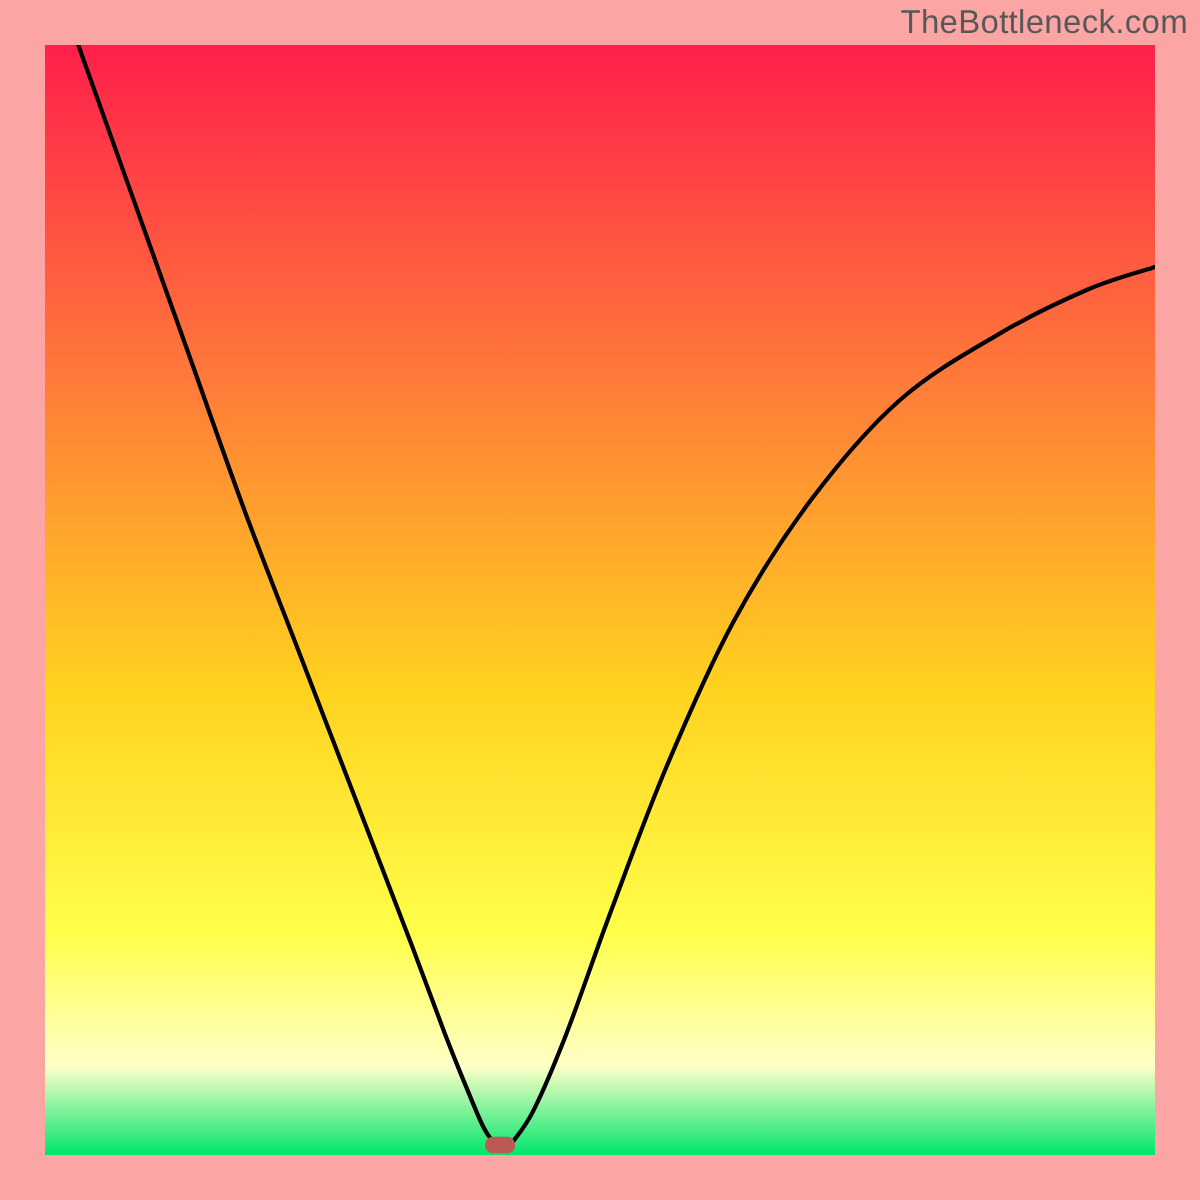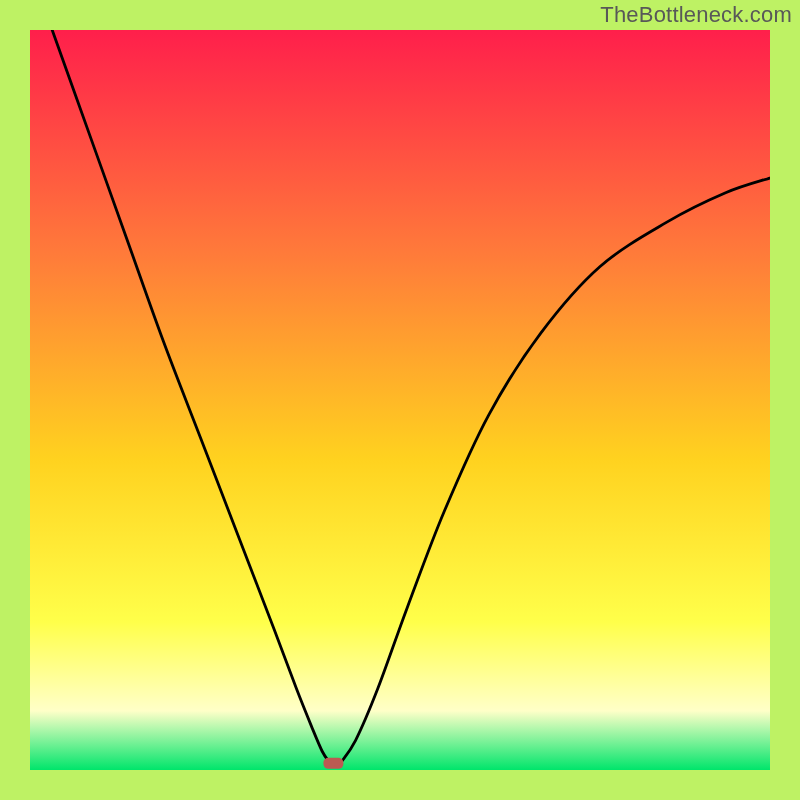--- a/index.html
+++ b/index.html
@@ -14,7 +14,7 @@
   .outer {
     width: 800px;
     height: 800px;
-    background: #bef264;
+    background: #fca5a5;
     position: relative;
   }
   .watermark {

